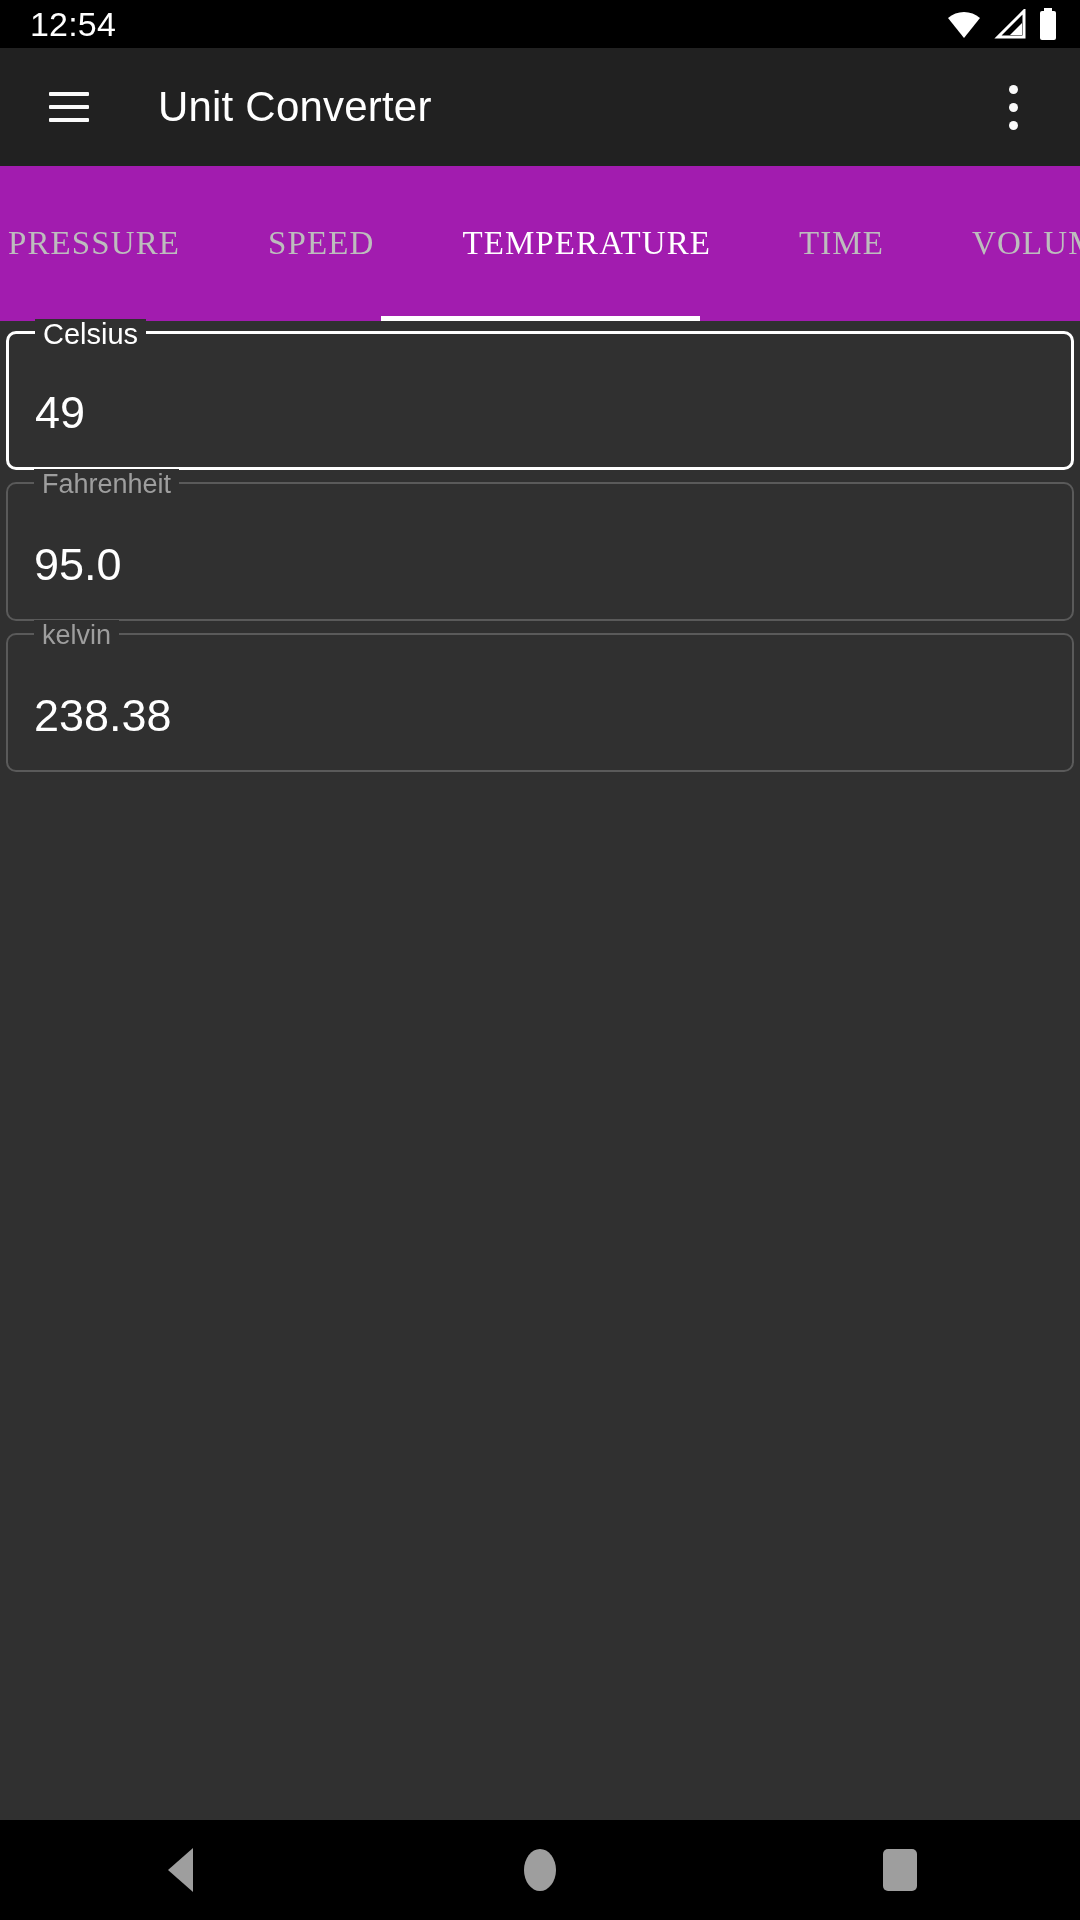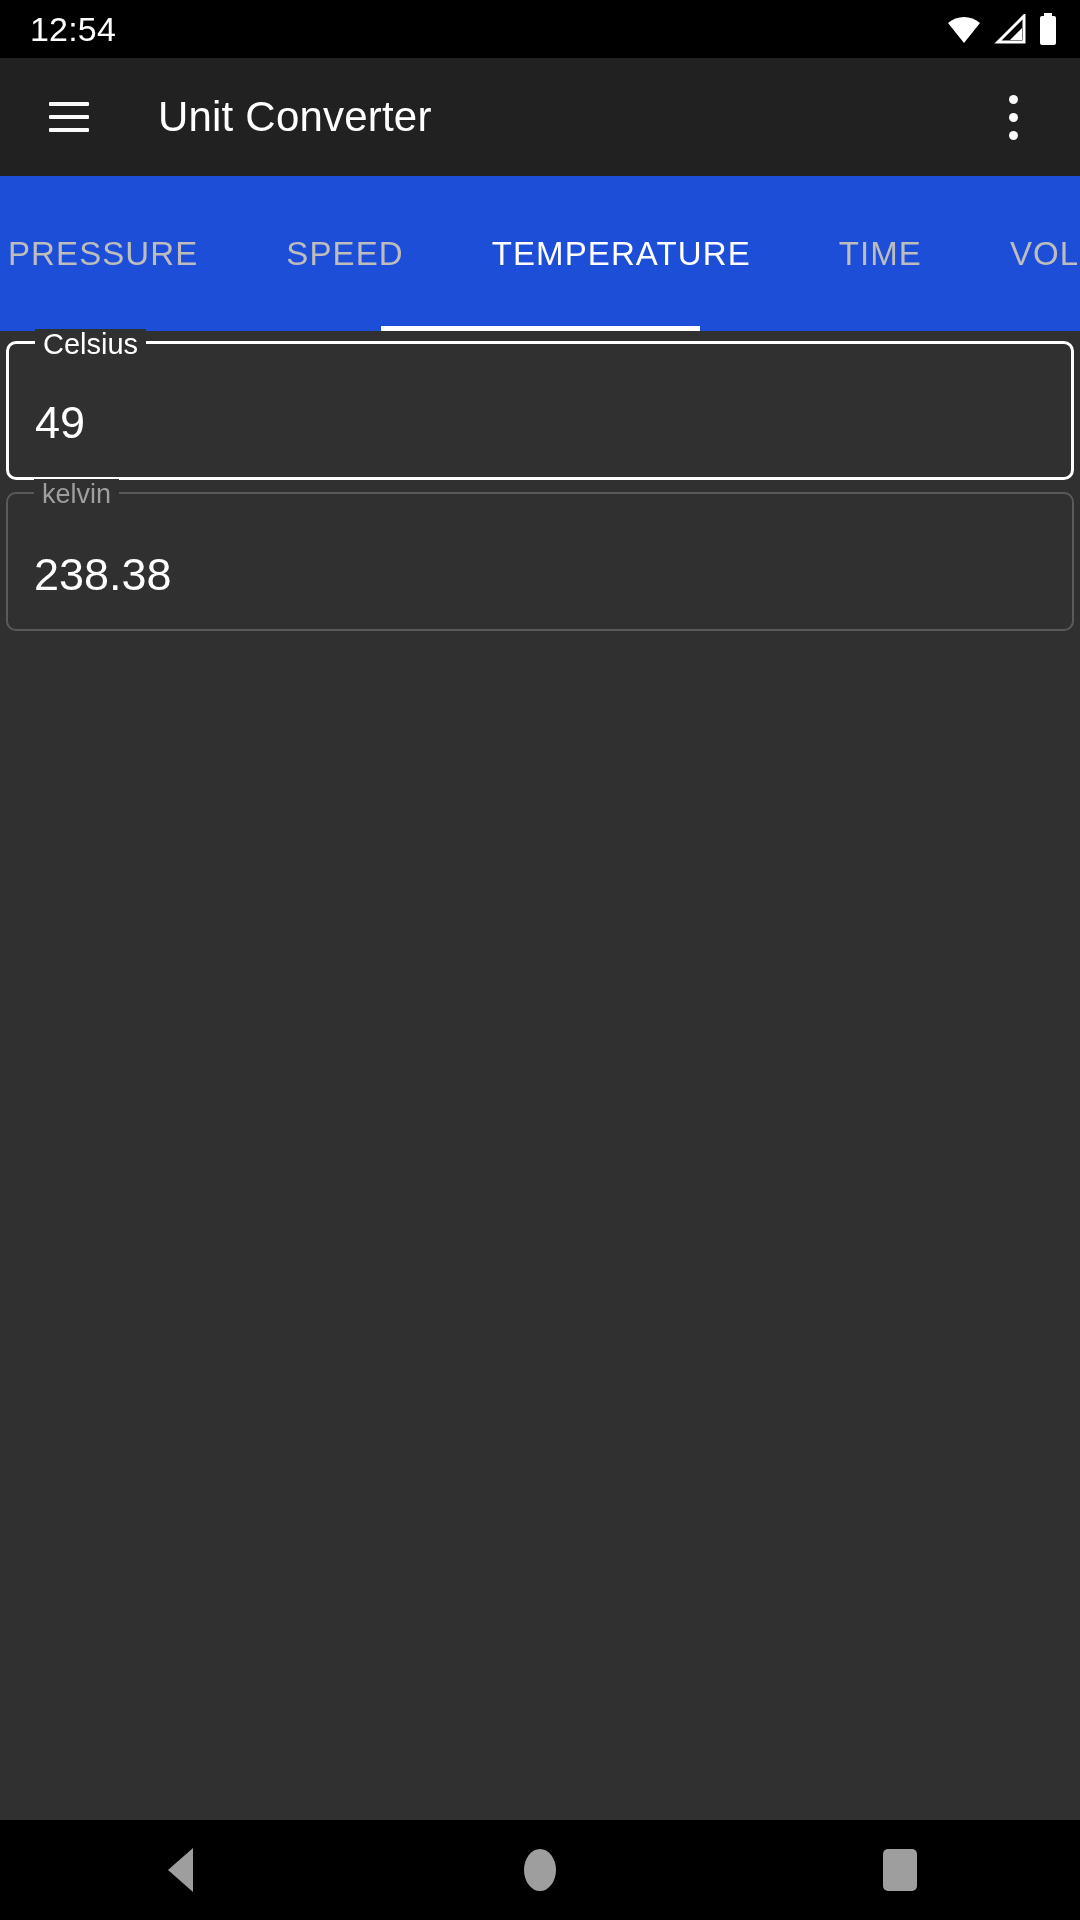--- a/index.html
+++ b/index.html
@@ -18,7 +18,7 @@
 
   
   .status-bar {
-    height:58px; background:#000;
+    height:48px; background:#000;
     display:flex; align-items:center; justify-content:space-between;
     padding:0 22px 0 30px; flex:0 0 auto;
   }

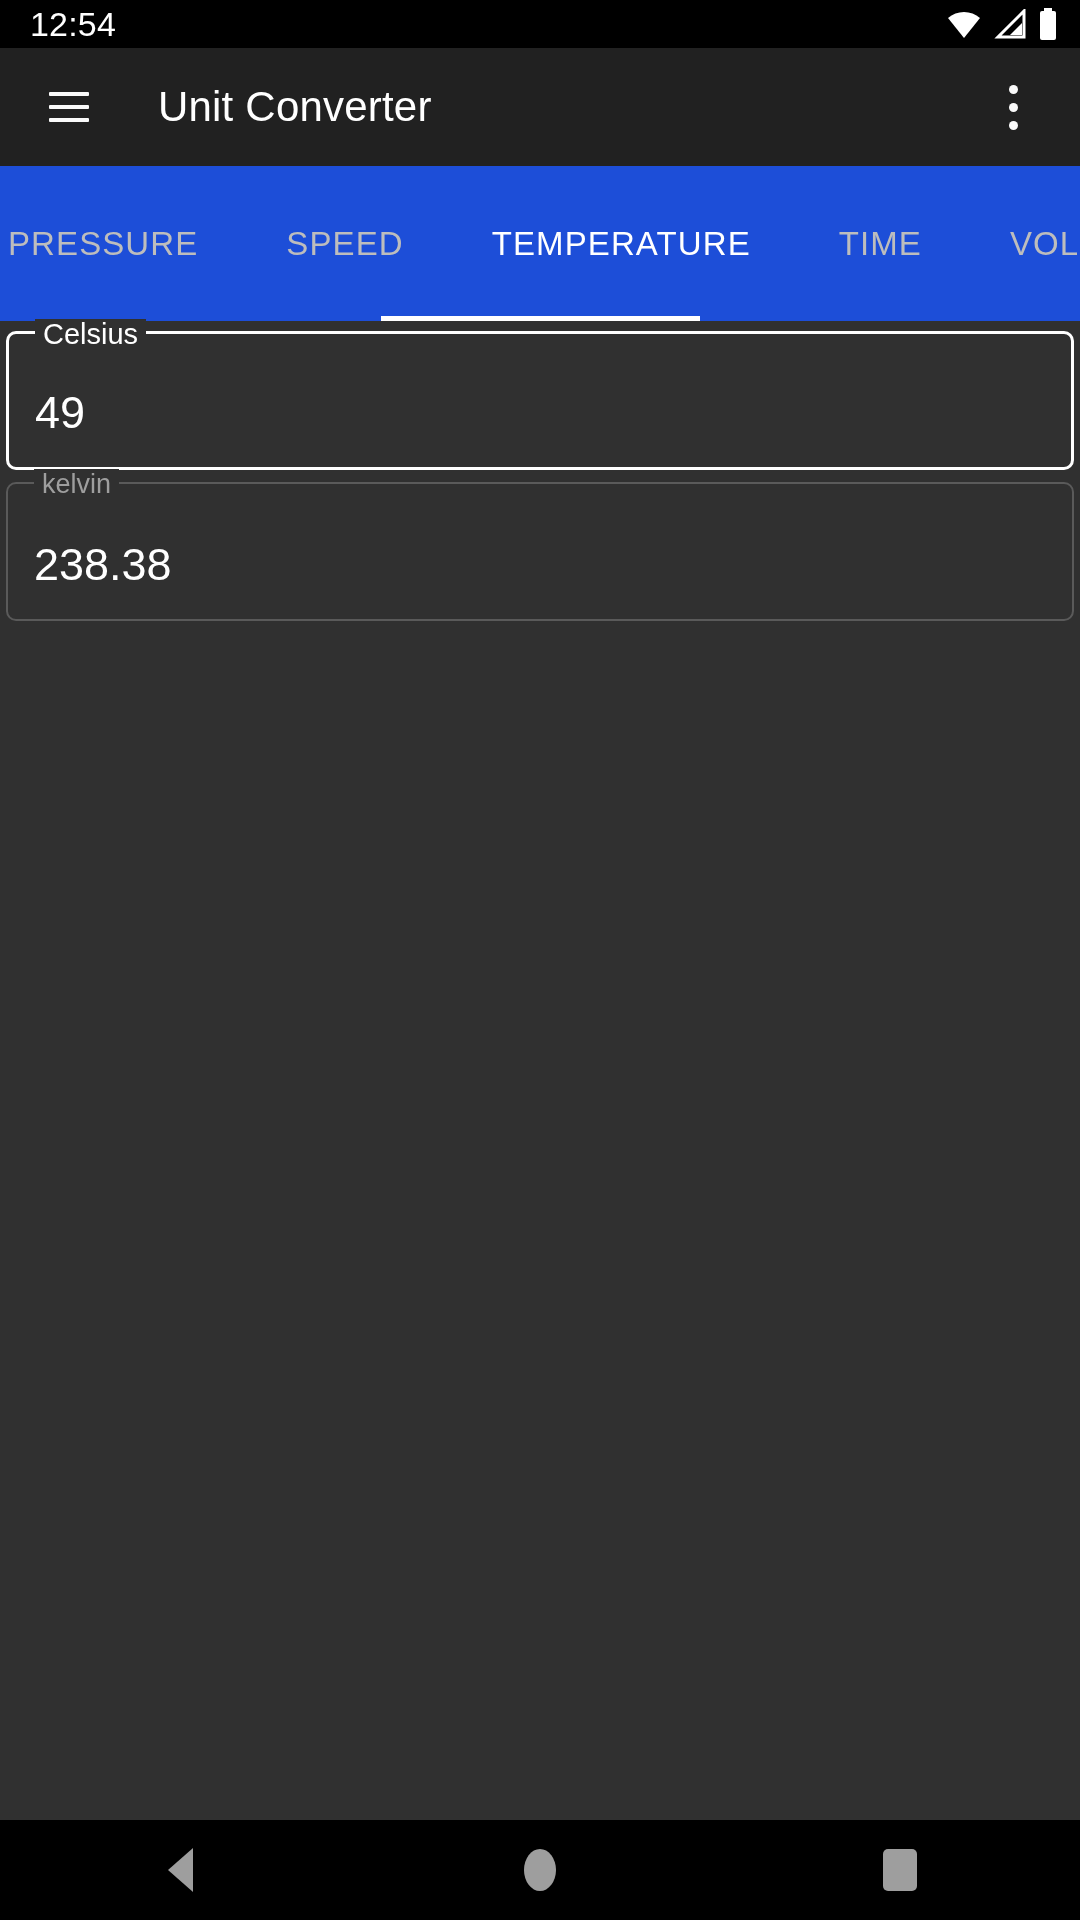--- a/index.html
+++ b/index.html
@@ -50,8 +50,8 @@
 
   
   .tab-bar {
-    height:155px; background:#1d4ed8;
-    position:relative; flex:0 0 auto; overflow:hidden;
+    height:155px; background:#a21caf;
+    position:relative; flex:0 0 auto; overflow:hidden;font-family:Liberation Serif, serif;
   }
   .tab-strip {
     position:absolute; left:0; bottom:0;

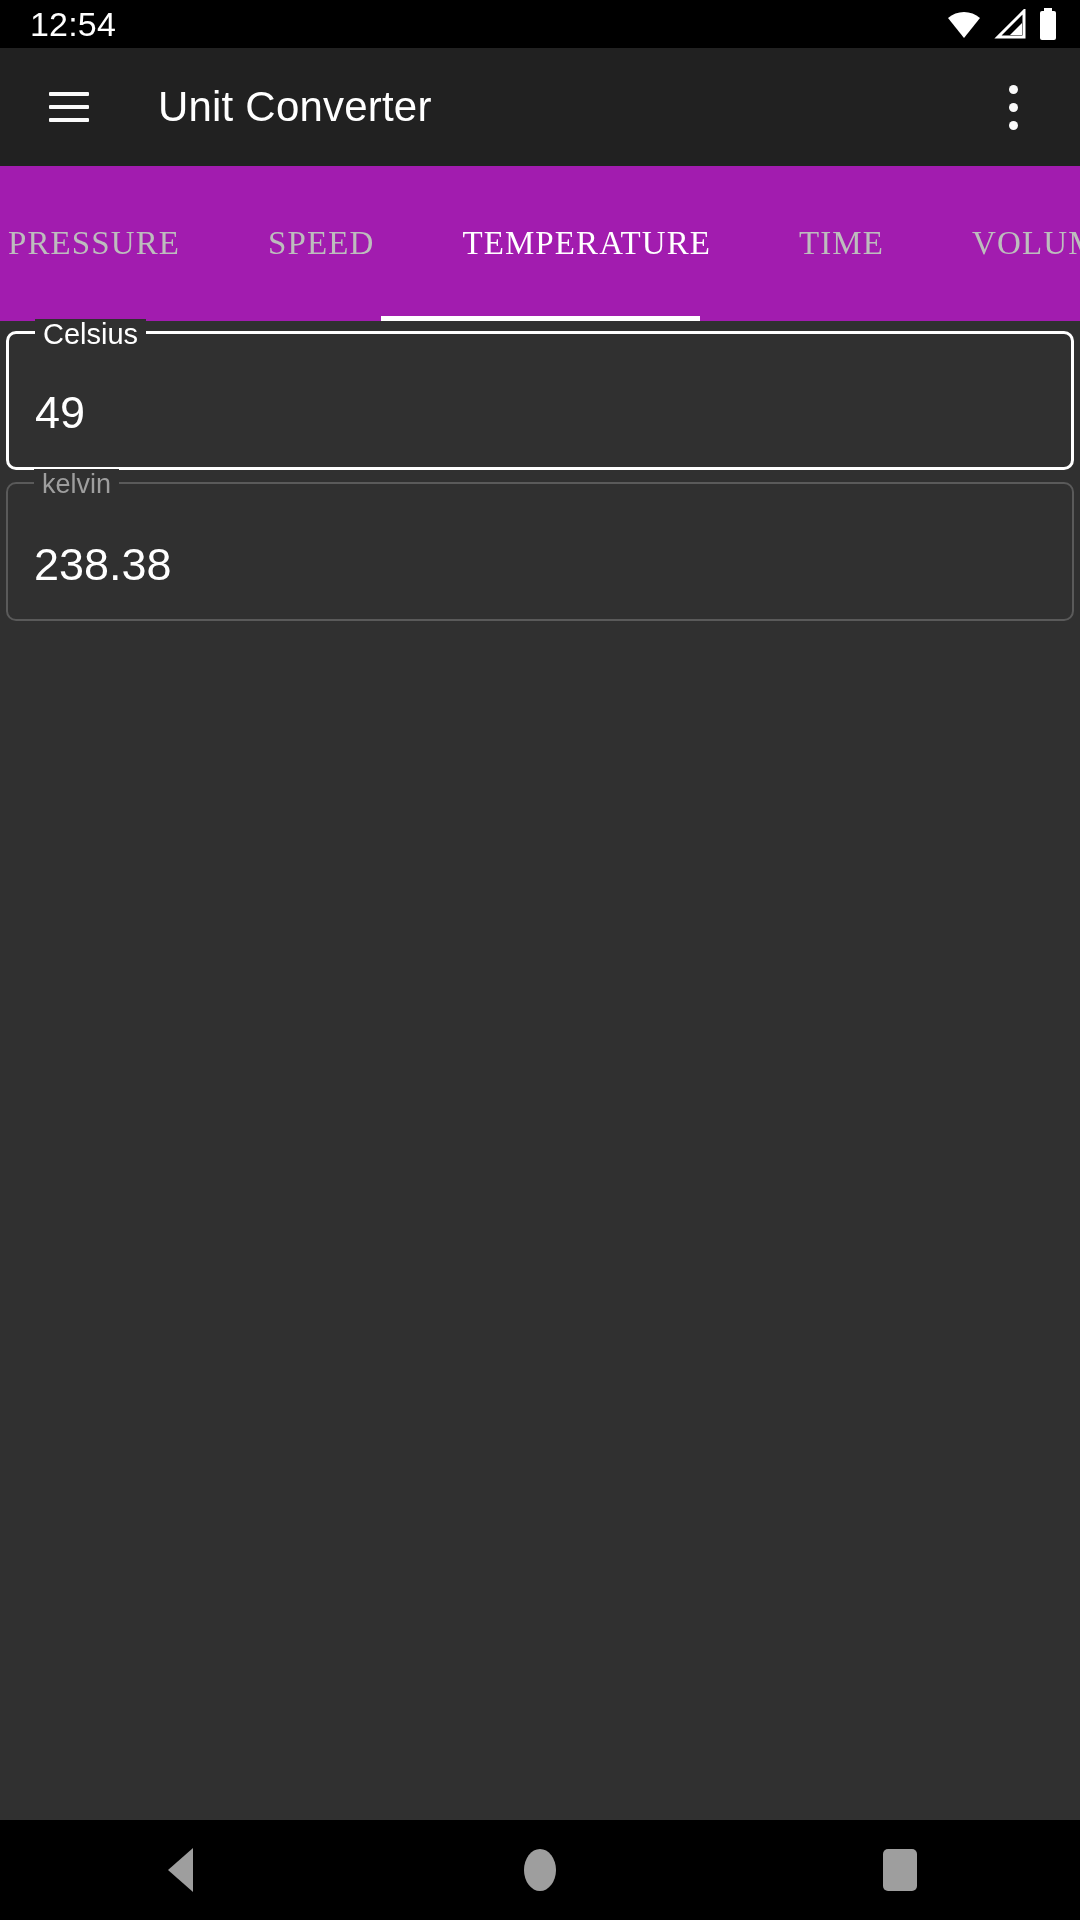--- a/index.html
+++ b/index.html
@@ -184,6 +184,10 @@
       <span class="value">49</span>
     </div>
 
+    <div class="field">
+      <span class="legend">Fahrenheit</span>
+      <span class="value">95.0</span>
+    </div>
 
     <div class="field">
       <span class="legend">kelvin</span>

